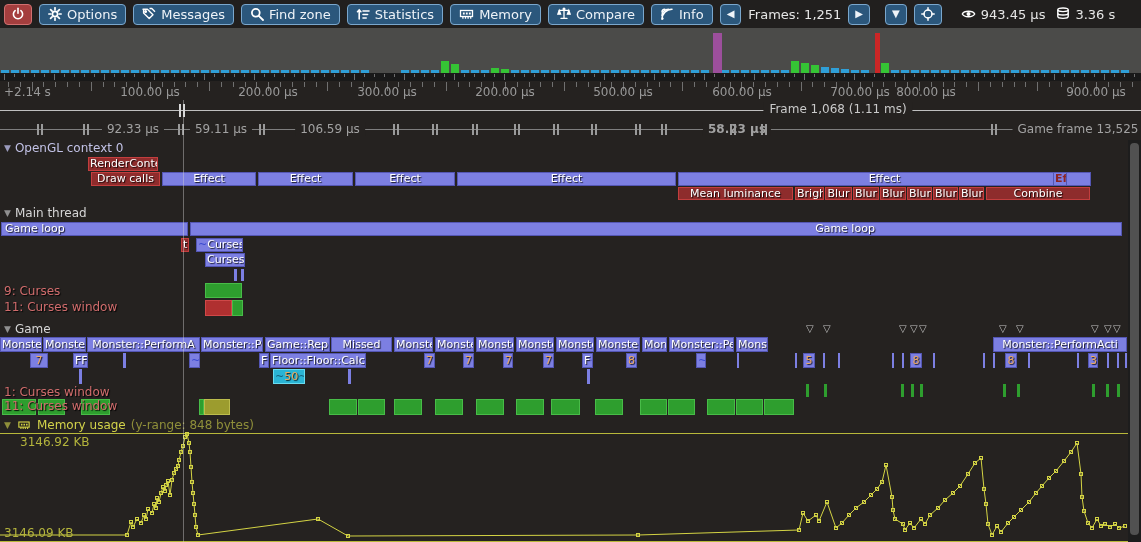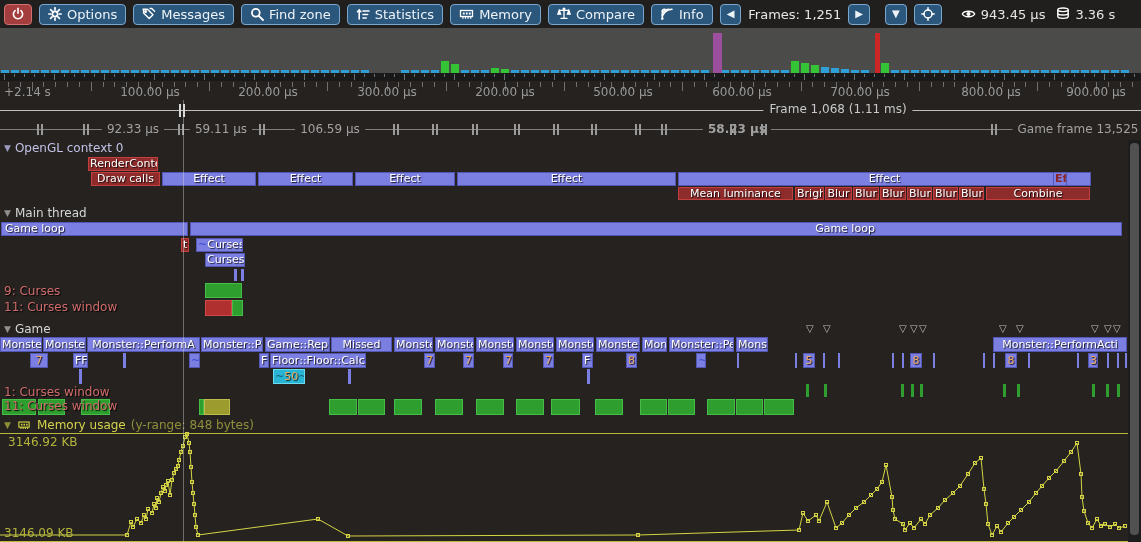--- a/index.html
+++ b/index.html
@@ -528,7 +528,7 @@
       <div class="alabel" style="left: 623px;">500.00 μs</div>
       <div class="alabel" style="left: 742px;">600.00 μs</div>
       <div class="alabel" style="left: 860px;">700.00 μs</div>
-      <div class="alabel" style="left: 991px;">800.00 μs</div>
+      <div class="alabel" style="left: 926px;">800.00 μs</div>
       <div class="alabel" style="left: 1096px;">900.00 μs</div>
       <div class="rline" style="position: absolute; left: 0px; top: 110px; width: 1141px; height: 1px; background: rgb(191, 191, 191);"></div>
       <div class="rmark" style="position: absolute; left: 179px; top: 104px; width: 2px; height: 13px;"></div>

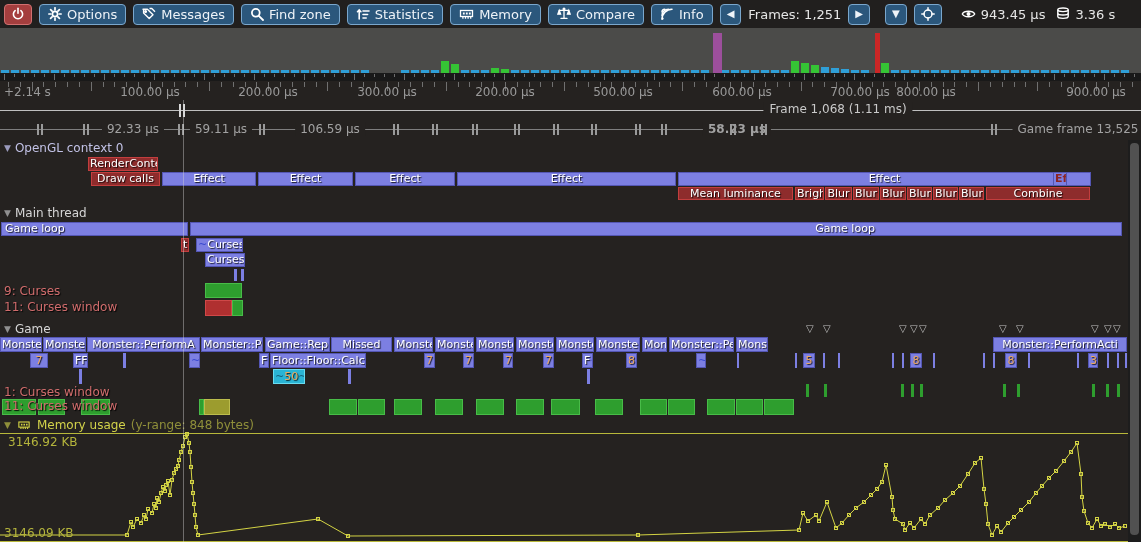--- a/index.html
+++ b/index.html
@@ -423,7 +423,7 @@
       <span>Memory usage</span>
       <span class="mrange">(y-range: 848 bytes)</span>
     </div>
-    <div class="mlabel" style="left:8px;top:435px">3146.92 KB</div>
+    <div class="mlabel" style="left:20px;top:435px">3146.92 KB</div>
     <div class="mlabel" style="left:4px;top:526px">3146.09 KB</div>
   <div class="atick" style="position: absolute; left: 8px; top: 82px; width: 1px; height: 5px;"></div>
       <div class="atick" style="position: absolute; left: 19.83px; top: 82px; width: 1px; height: 5px;"></div>

